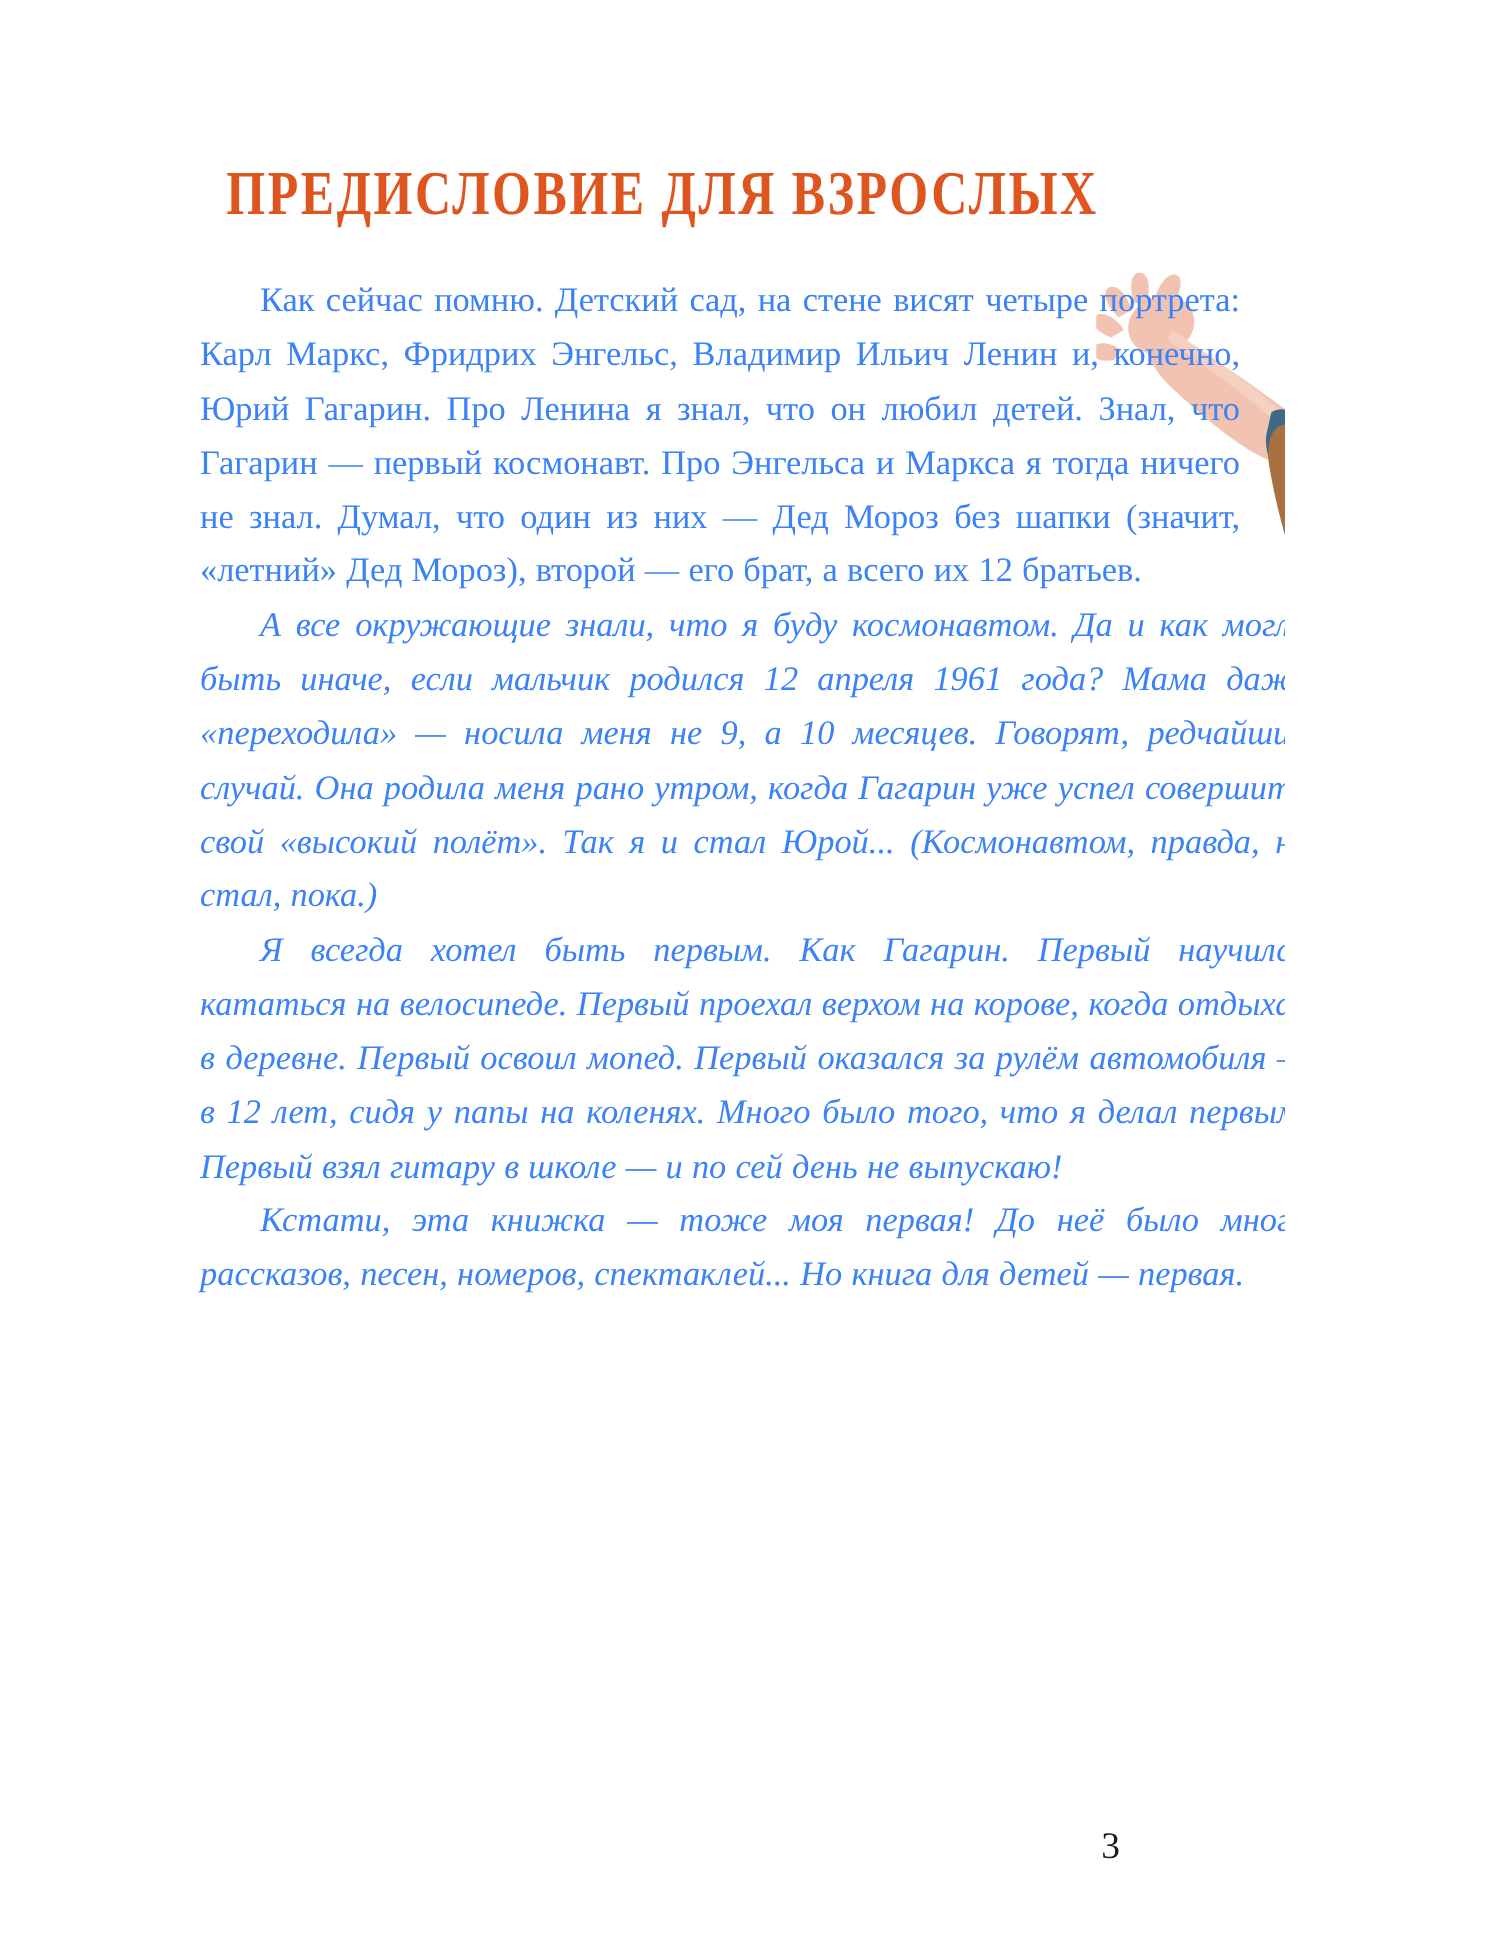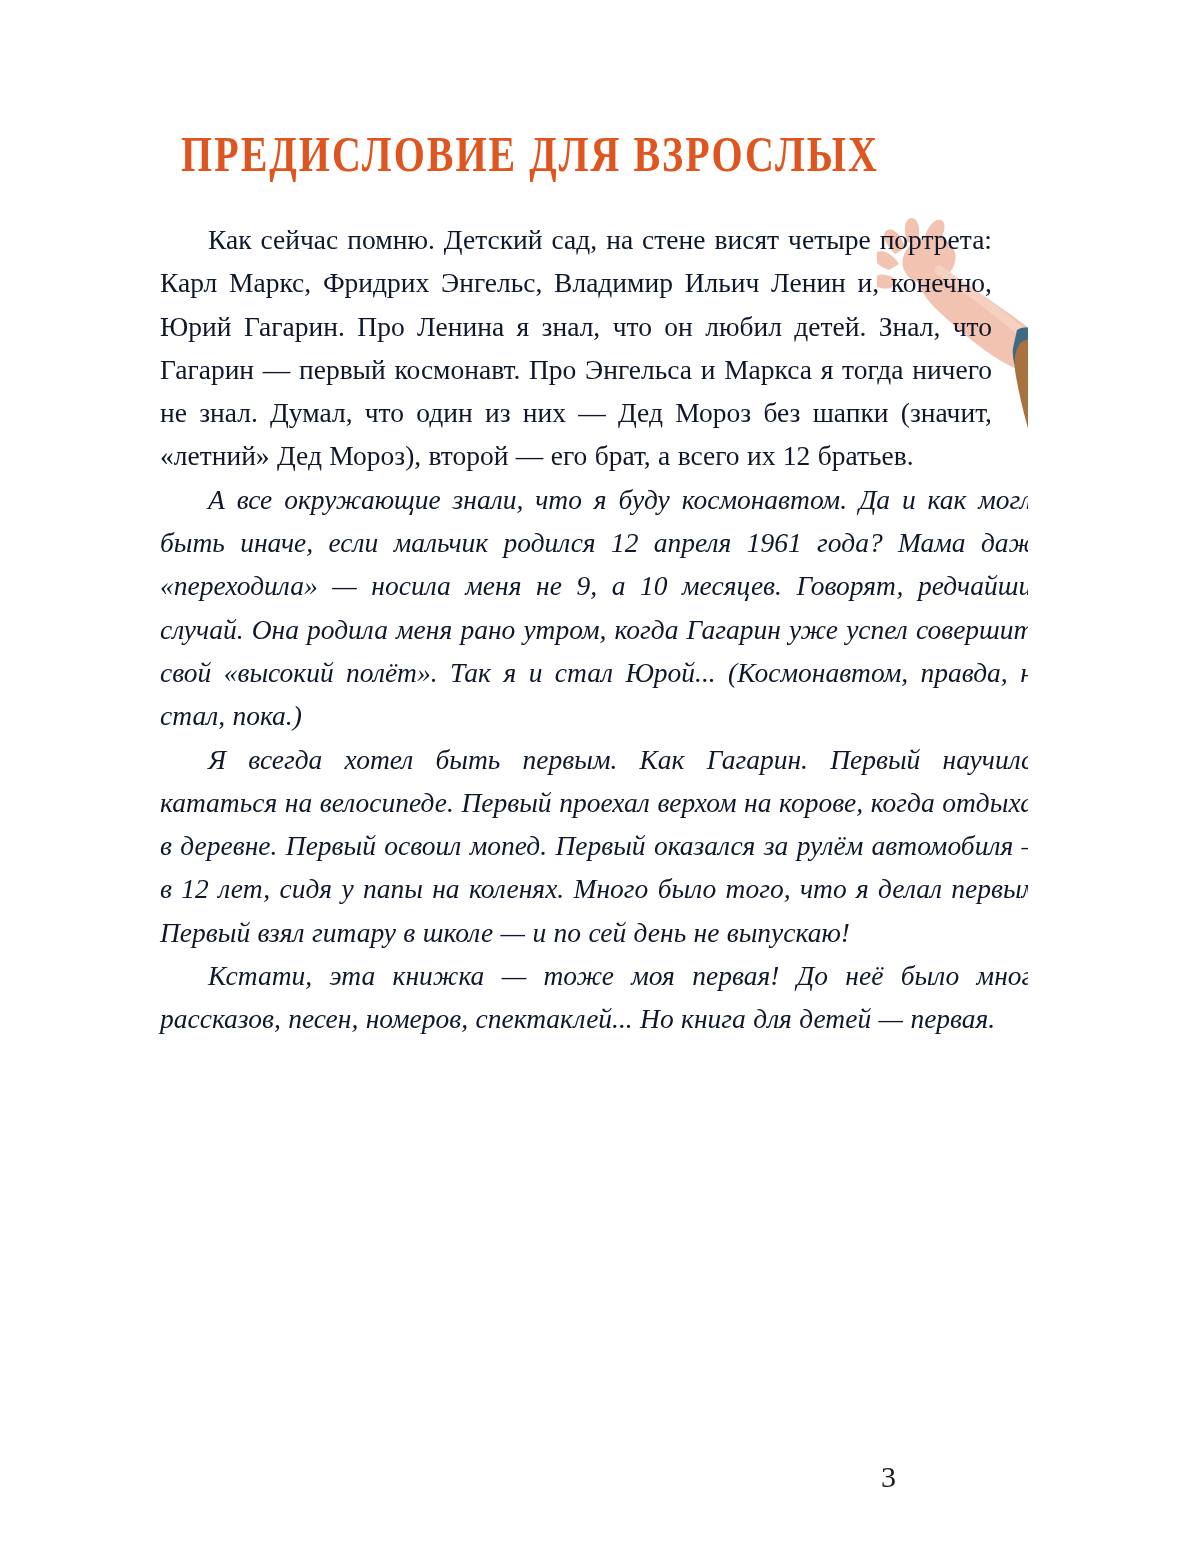--- a/index.html
+++ b/index.html
@@ -49,7 +49,7 @@
     text-indent: 48px;
     font-size: 27.5px;
     line-height: 43.3px;
-    color: #0f172a;
+    color: #3b82f6;
     hyphens: manual;
     -webkit-hyphens: manual;
     word-spacing: 0.5px;

